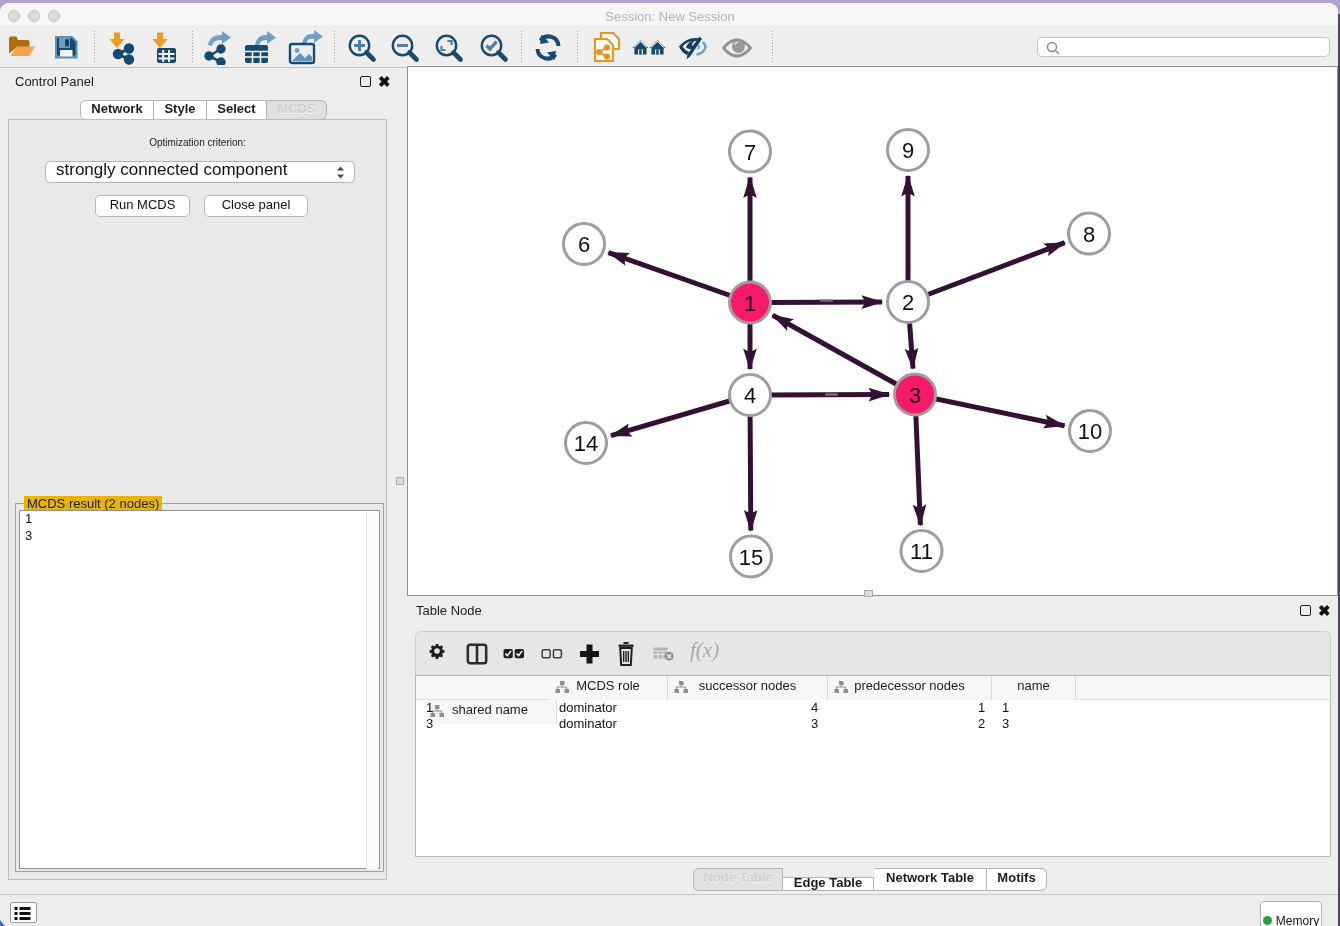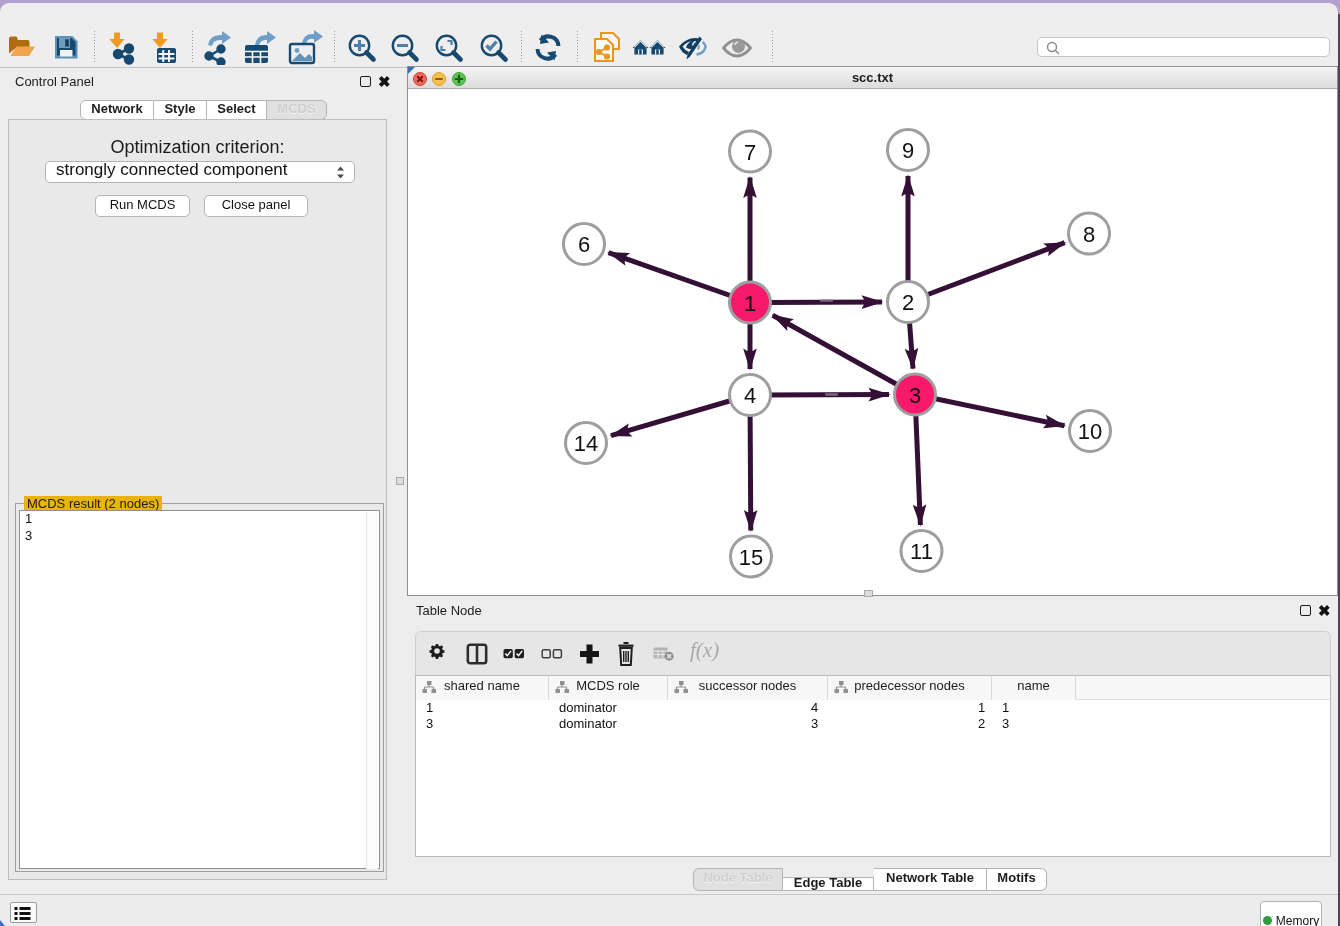--- a/index.html
+++ b/index.html
@@ -70,6 +70,12 @@
 </svg>
 <div id="purpletop"></div>
 <div id="app">
+  <div id="titlebar">
+    <div class="tl" style="left:8px;"></div>
+    <div class="tl" style="left:28px;"></div>
+    <div class="tl" style="left:48px;"></div>
+    <div id="apptitle">Session: New Session</div>
+  </div>
   <div id="toolbar">
     <div class="tsep" style="left:94px;"></div>
     <div class="tsep" style="left:192px;"></div>

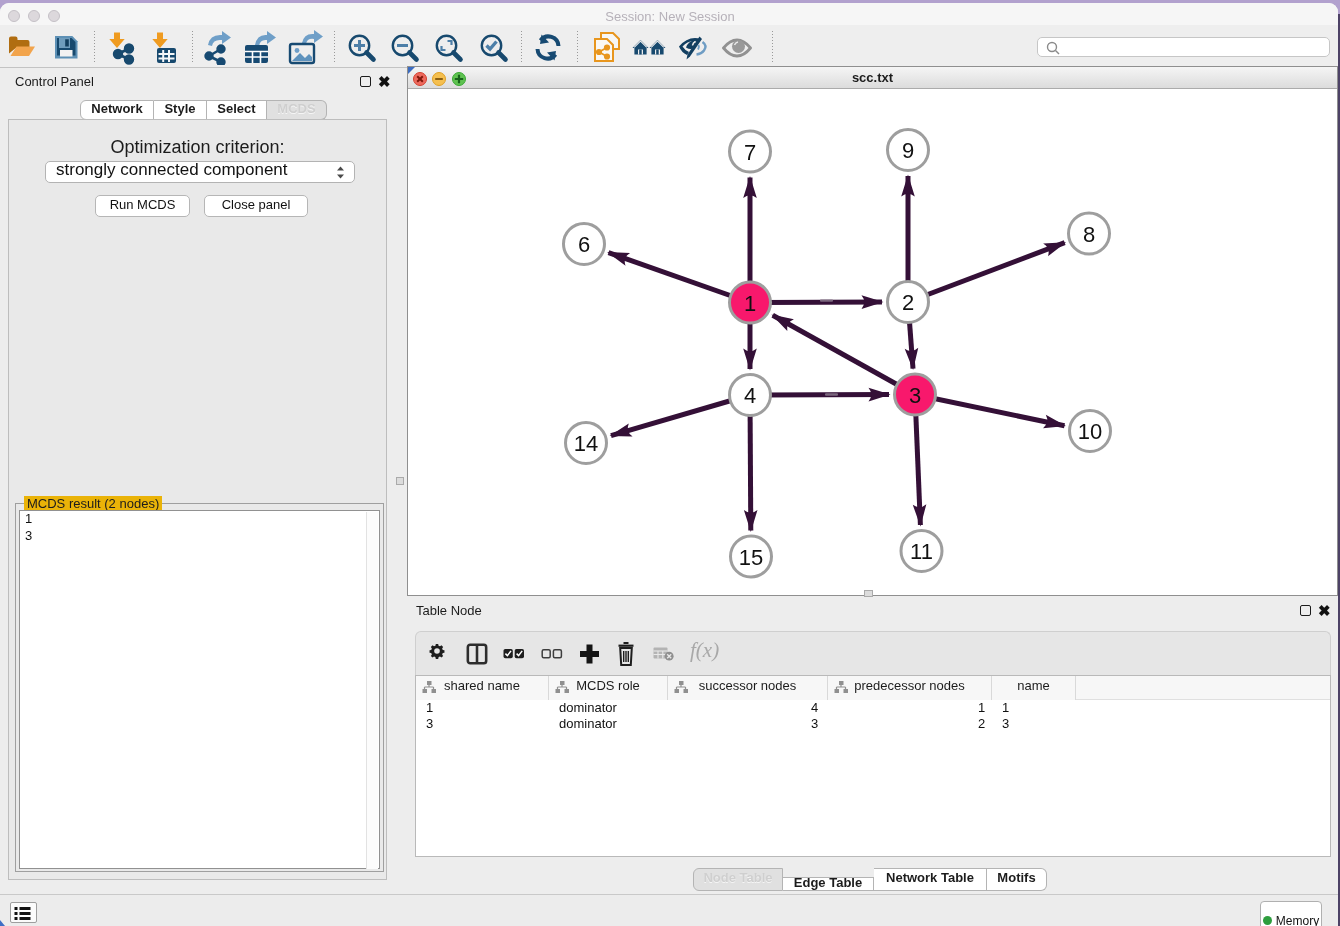--- a/index.html
+++ b/index.html
@@ -258,28 +258,6 @@
   </div>
 
   <div id="netwin">
-    <div id="nettitle">
-      <div class="mactl" style="left:5px;background:#ee6a5e;border:1px solid #d3402f;">
-          <svg width="12" height="12" style="position:absolute;left:0;top:0;">
-            <path d="M3.2,3.2 L8.8,8.8 M8.8,3.2 L3.2,8.8" stroke="#80170b" stroke-width="2"></path>
-          </svg>
-        </div>
-      <div class="mactl" style="left:24px;background:#f5bf4f;border:1px solid #dfa023;">
-          <svg width="12" height="12" style="position:absolute;left:0;top:0;">
-            <path d="M2.2,6 H9.8" stroke="#8a5e11" stroke-width="2.2"></path>
-          </svg>
-        </div>
-      <div class="mactl" style="left:44px;background:#5fc250;border:1px solid #38a832;">
-          <svg width="12" height="12" style="position:absolute;left:0;top:0;">
-            <path d="M6,1.8 V10.2 M1.8,6 H10.2" stroke="#17621a" stroke-width="2.2"></path>
-          </svg>
-        </div>
-      <div id="nettext">scc.txt</div>
-      <svg width="10" height="10" style="position:absolute;left:0;top:0;">
-          <path d="M0,0 L10,0 L0,10 Z" fill="none"></path>
-          <path d="M0,0 L7,0 L0,7 Z" fill="#3c6cc0"></path>
-        </svg>
-    </div>
     <svg id="graph" width="929" height="506" viewBox="0 0 929 506">
       <defs>
         <marker id="arr" viewBox="0 0 24 16" refX="22" refY="8" markerWidth="24" markerHeight="16" orient="auto" markerUnits="userSpaceOnUse">

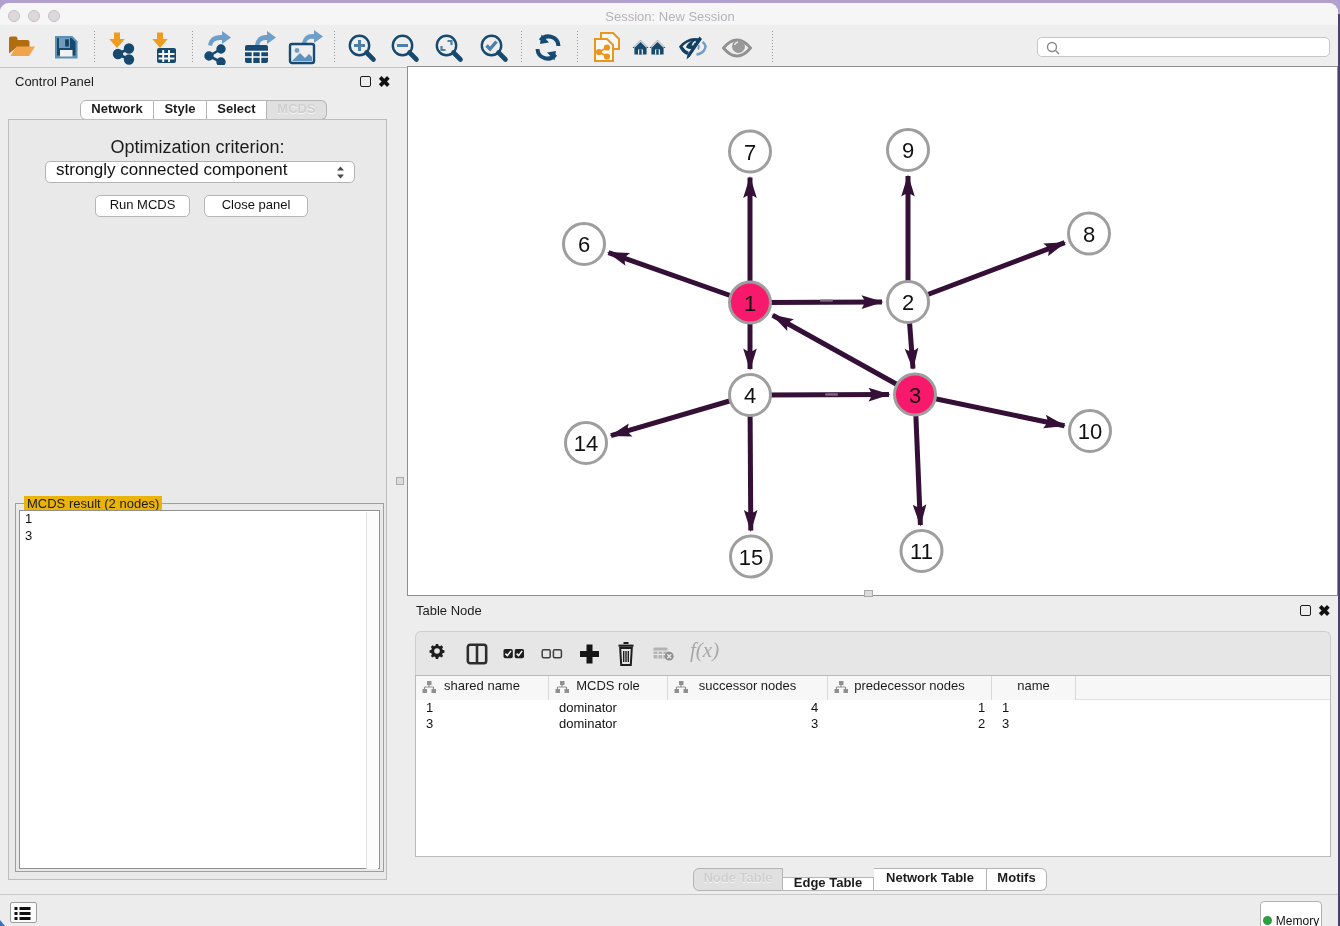--- a/index.html
+++ b/index.html
@@ -27,7 +27,7 @@
 .tab.last{border-radius:0 6px 6px 0;}
 .tab.seltab{background:#e0e0e0;color:#cfcfcf;text-shadow:0 1px 0 #f5f5f5;}
 #cp-content{position:absolute;left:8px;top:116px;width:379px;height:761px;background:#e9e9e9;border:1px solid #bdbdbd;box-sizing:border-box;}
-#optlabel{position:absolute;left:0;top:17px;width:100%;text-align:center;font-size:18px;color:#1c1c1c;}
+#optlabel{position:absolute;left:0;top:17px;width:100%;text-align:center;font-size:10px;color:#1c1c1c;}
 #dropdown{position:absolute;left:36px;top:41px;width:310px;height:22px;background:#fff;border:1px solid #b3b3b3;border-radius:5px;box-sizing:border-box;font-size:17px;color:#111;line-height:15px;padding-left:10px;}
 .btn{position:absolute;height:22px;background:#fff;border:1px solid #b6b6b6;border-radius:5px;box-sizing:border-box;font-size:13px;color:#111;text-align:center;line-height:17px;}
 

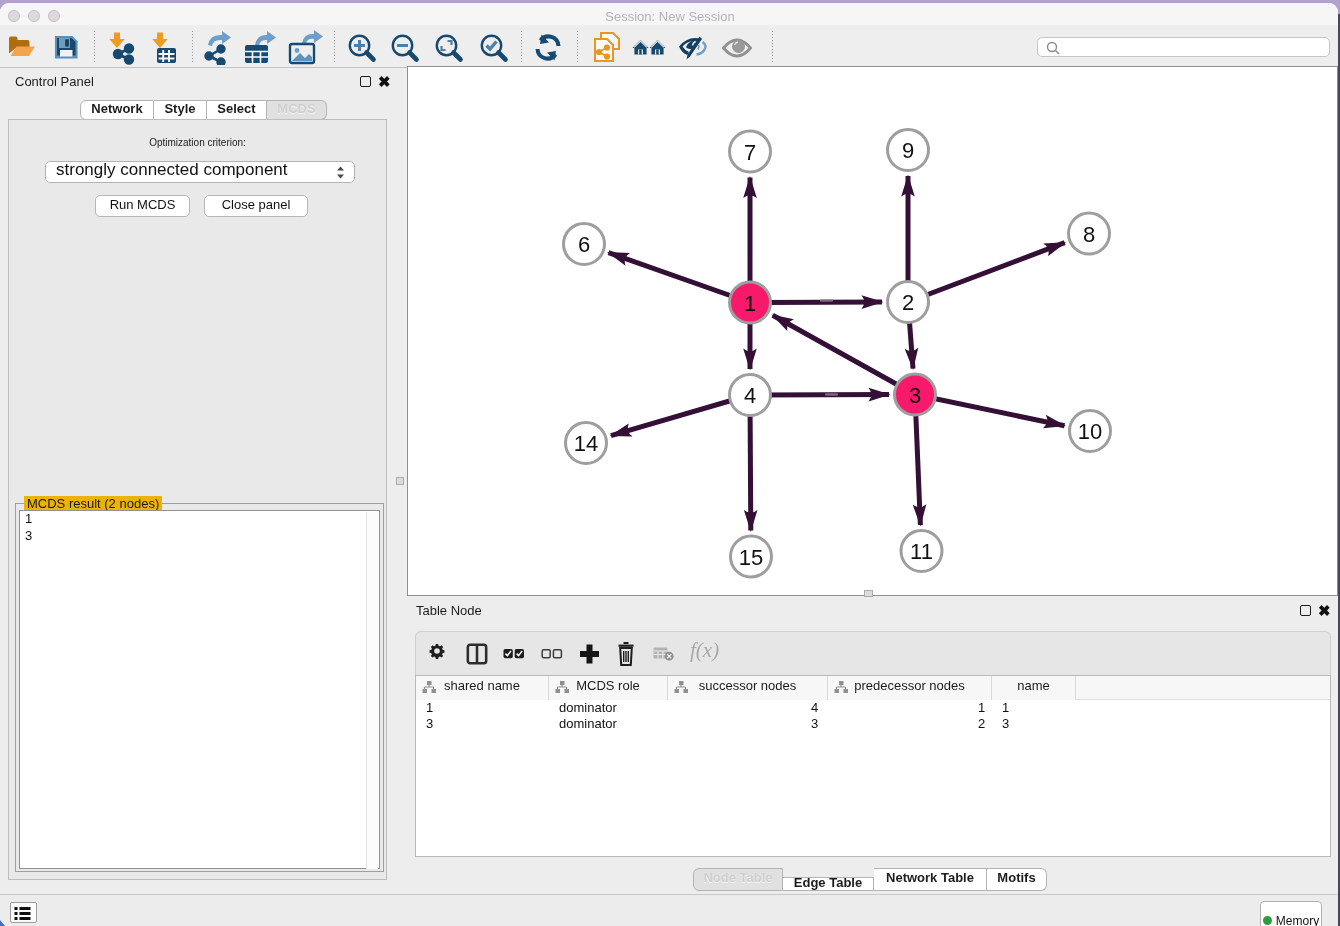--- a/index.html
+++ b/index.html
@@ -370,7 +370,7 @@
   </div>
   <div id="tp-table">
     <div id="thead-bg"></div>
-    <div class="th" style="left:0px;width:133px;">
+    <div class="th" style="left:8px;width:133px;margin-top:24px;">
         <svg class="sorticon" width="14" height="13">
           <use href="#orgchart"></use>
         </svg>

